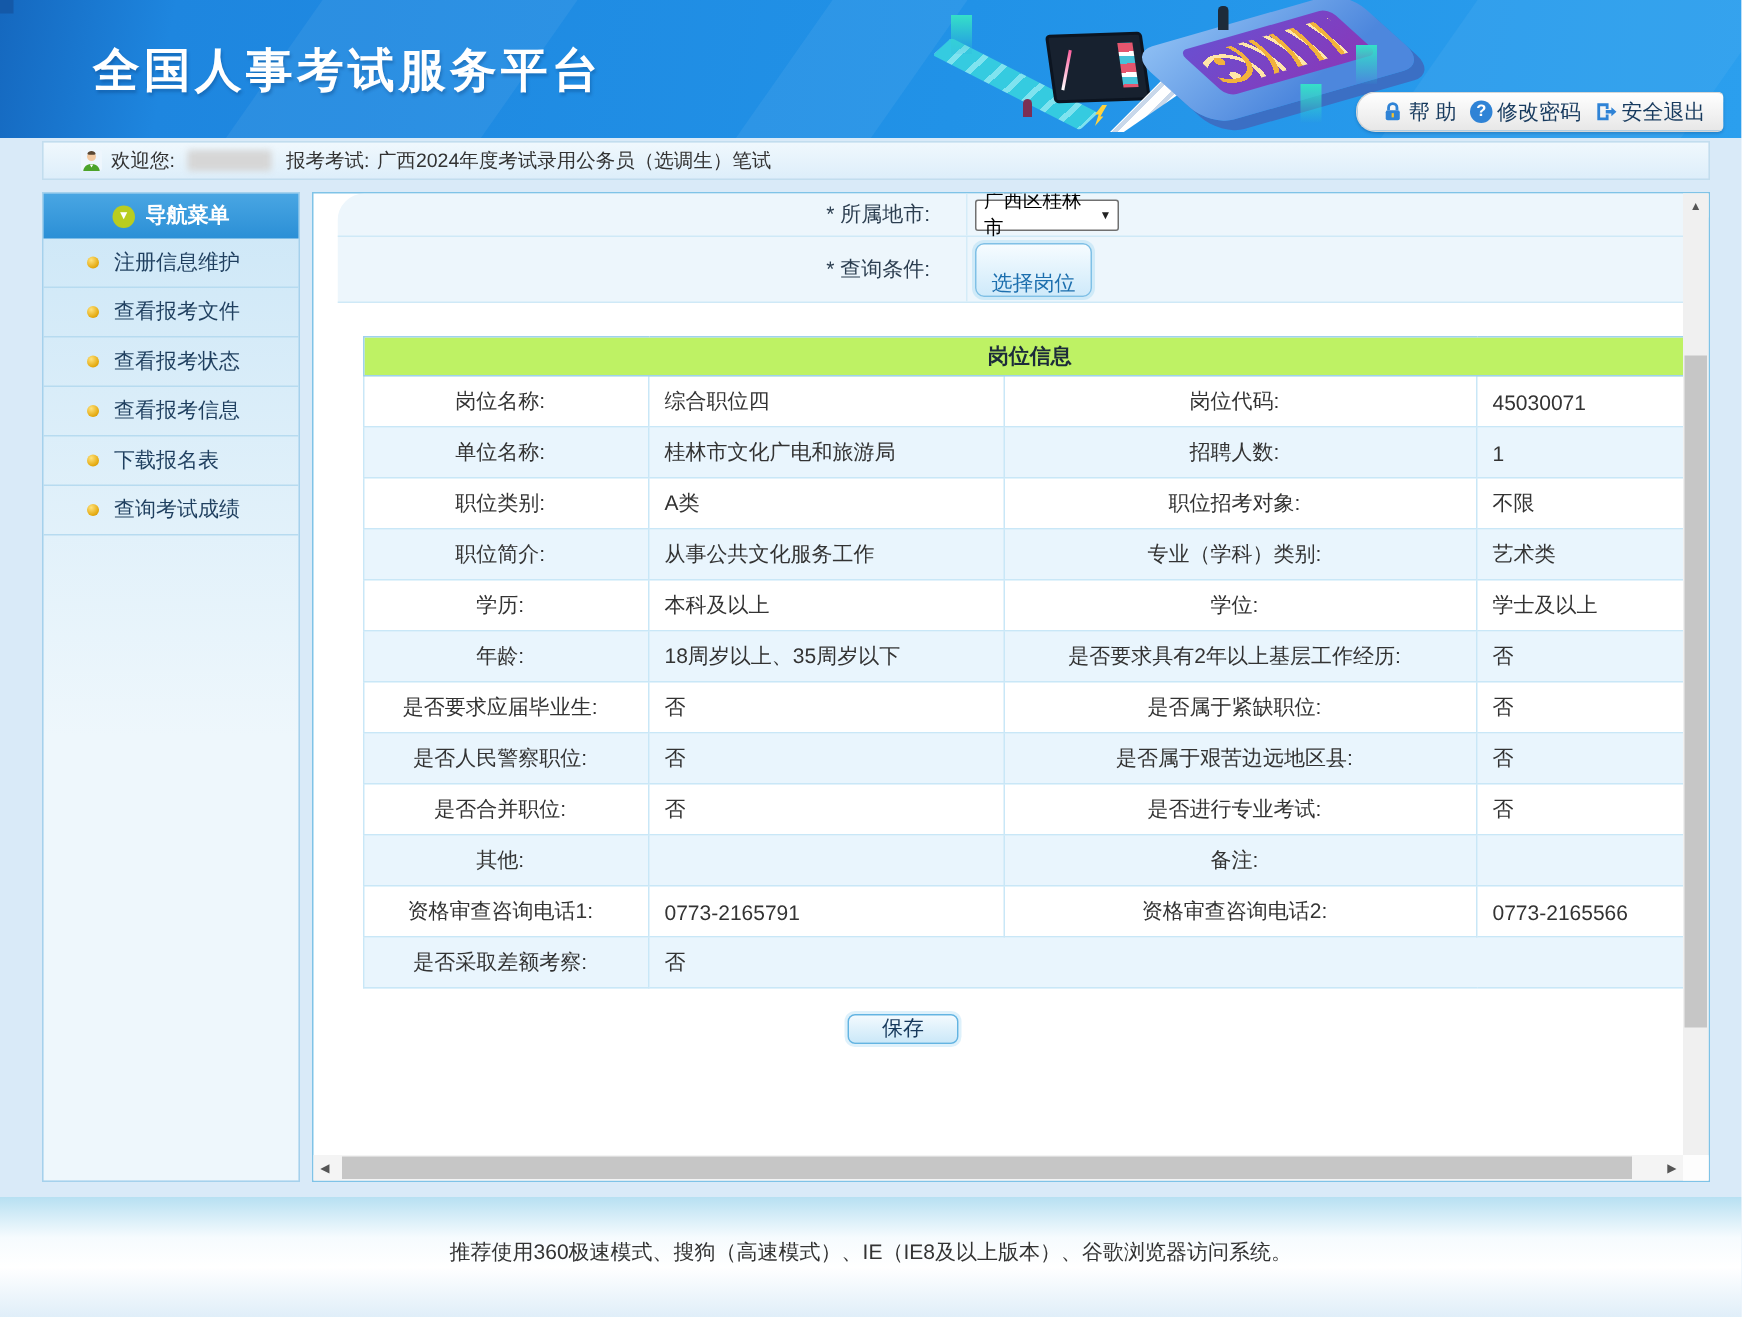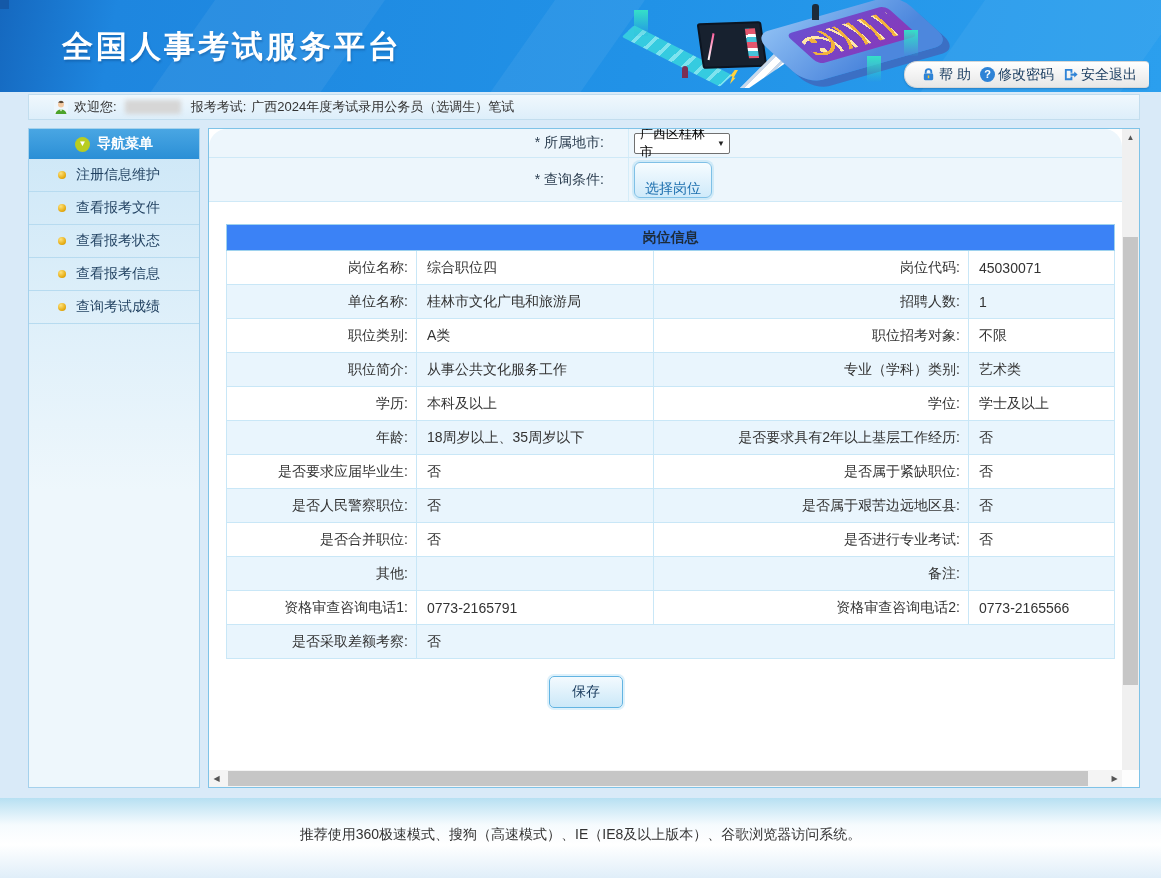--- a/index.html
+++ b/index.html
@@ -114,7 +114,7 @@
     position:absolute; left:208px; top:128px; width:932px; height:660px;
     background:#ffffff; border:1px solid #7fc3e7;
   }
-  .content-body{ position:absolute; left:0; top:0; width:913px; height:641px; overflow:hidden;border-radius:18px; }
+  .content-body{ position:absolute; left:16px; top:0; width:913px; height:641px; overflow:hidden;border-radius:18px; }
 
   .form-row{ display:flex; align-items:center; background:#edf6fc; border-bottom:1px solid #cfe9f7; }
   .form-row.r1{ height:29px; }

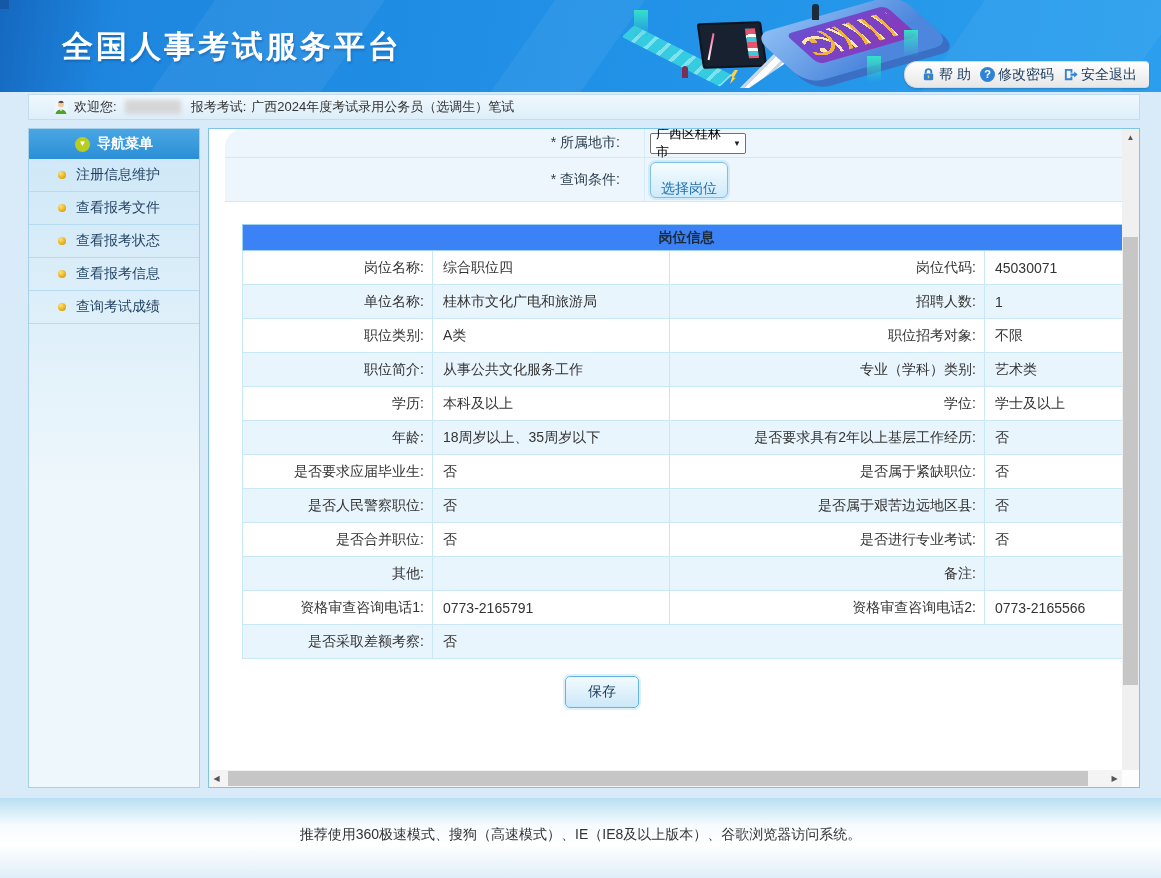--- a/index.html
+++ b/index.html
@@ -143,7 +143,7 @@
   table.job{ margin-left:17px; width:888px; border-collapse:collapse; table-layout:fixed;
     font-size:14px; color:#333; }
   table.job th{
-    height:26px; background:#3b82f6; font-size:14px; font-weight:bold; color:#1c2b3a;
+    height:26px; background:#bef264; font-size:14px; font-weight:bold; color:#1c2b3a;
     border:1px solid #9ed2ee;
   }
   table.job td{ height:34px; border:1px solid #c9e7f7; }

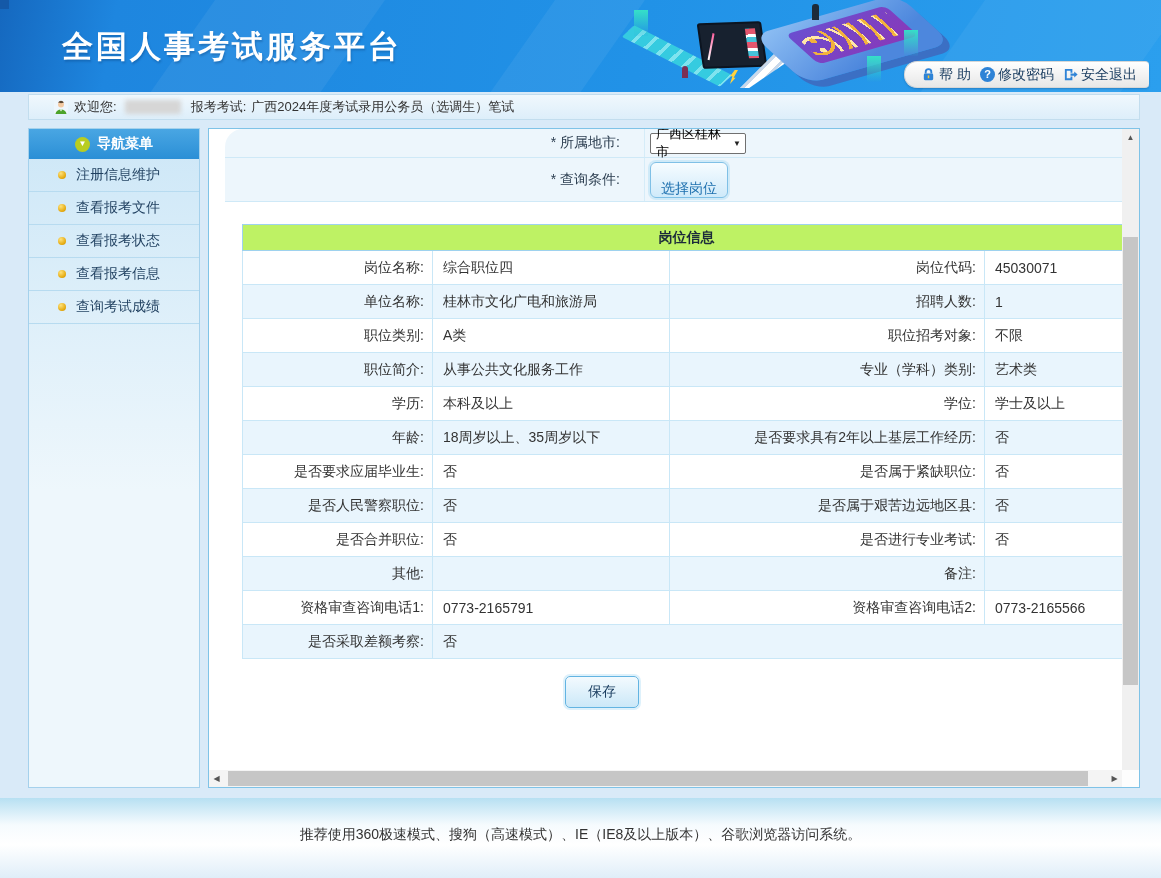--- a/index.html
+++ b/index.html
@@ -147,7 +147,7 @@
     border:1px solid #9ed2ee;
   }
   table.job td{ height:34px; border:1px solid #c9e7f7; }
-  td.lbl{ text-align:right; padding-right:8px; background:inherit; }
+  td.lbl{ text-align:center; padding-right:8px; background:inherit; }
   td.val{ text-align:left; padding-left:10px; }
   tr.alt{ background:#e9f5fd; }
   tr.plain{ background:#ffffff; }

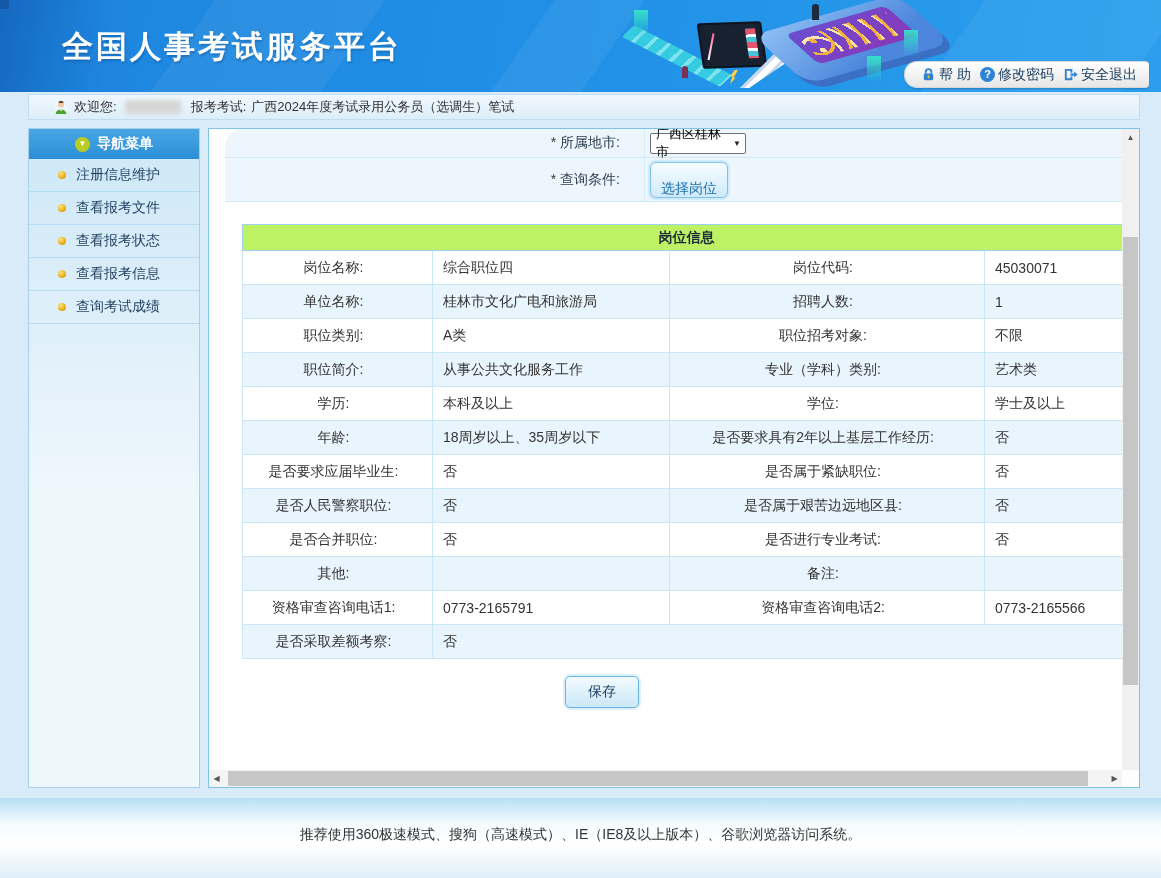--- a/index.html
+++ b/index.html
@@ -278,6 +278,10 @@
     </div>
     <div class="nav-item">
       <span class="bullet"></span>
+      <span>下载报名表</span>
+    </div>
+    <div class="nav-item">
+      <span class="bullet"></span>
       <span>查询考试成绩</span>
     </div>
   </aside>

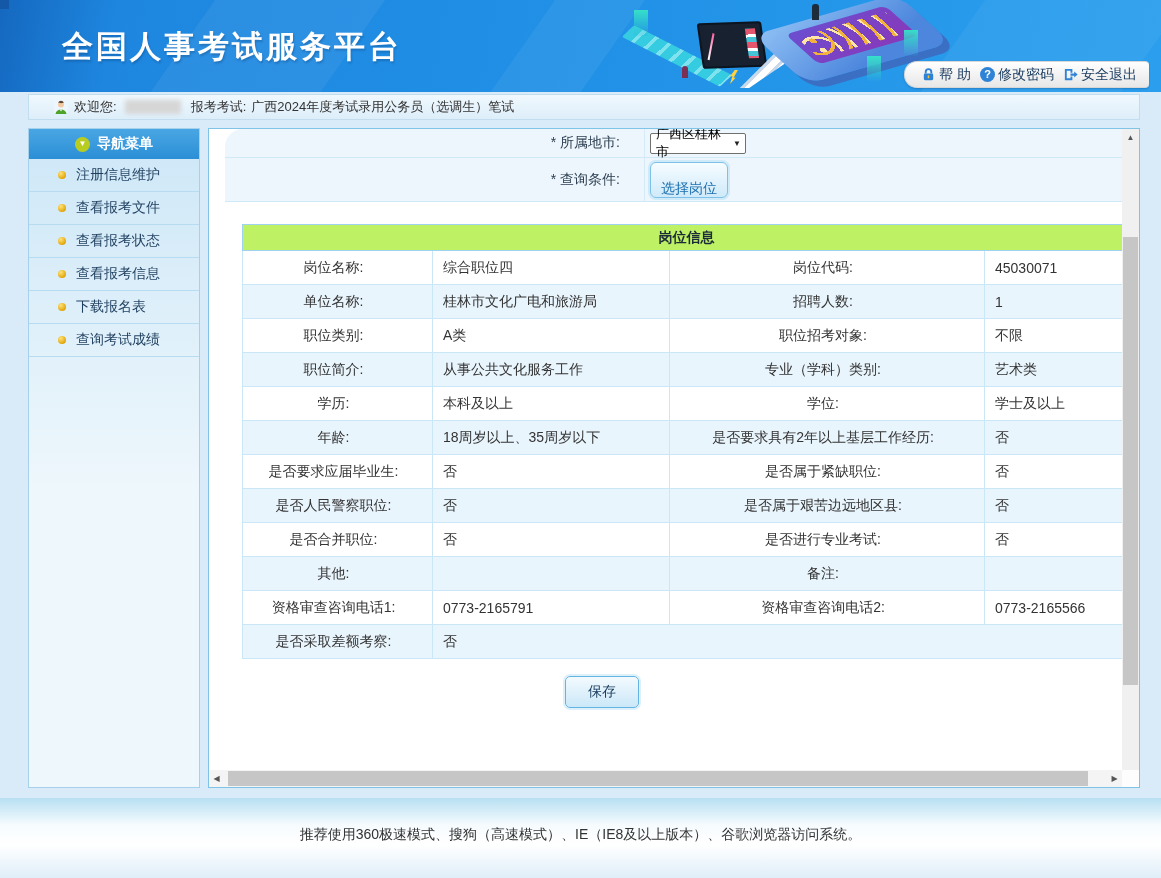--- a/index.html
+++ b/index.html
@@ -153,7 +153,7 @@
   tr.plain{ background:#ffffff; }
 
   .btn-save{
-    display:block; margin:17px 0 0 340px; width:74px; height:32px;
+    display:block; margin:17px 0 0 340px; width:74px; height:20px;
     border:1px solid #63b4e2; border-radius:5px;
     background:linear-gradient(#f3fafe,#cbe8f8);
     color:#16395c; font-size:14px; cursor:pointer;

